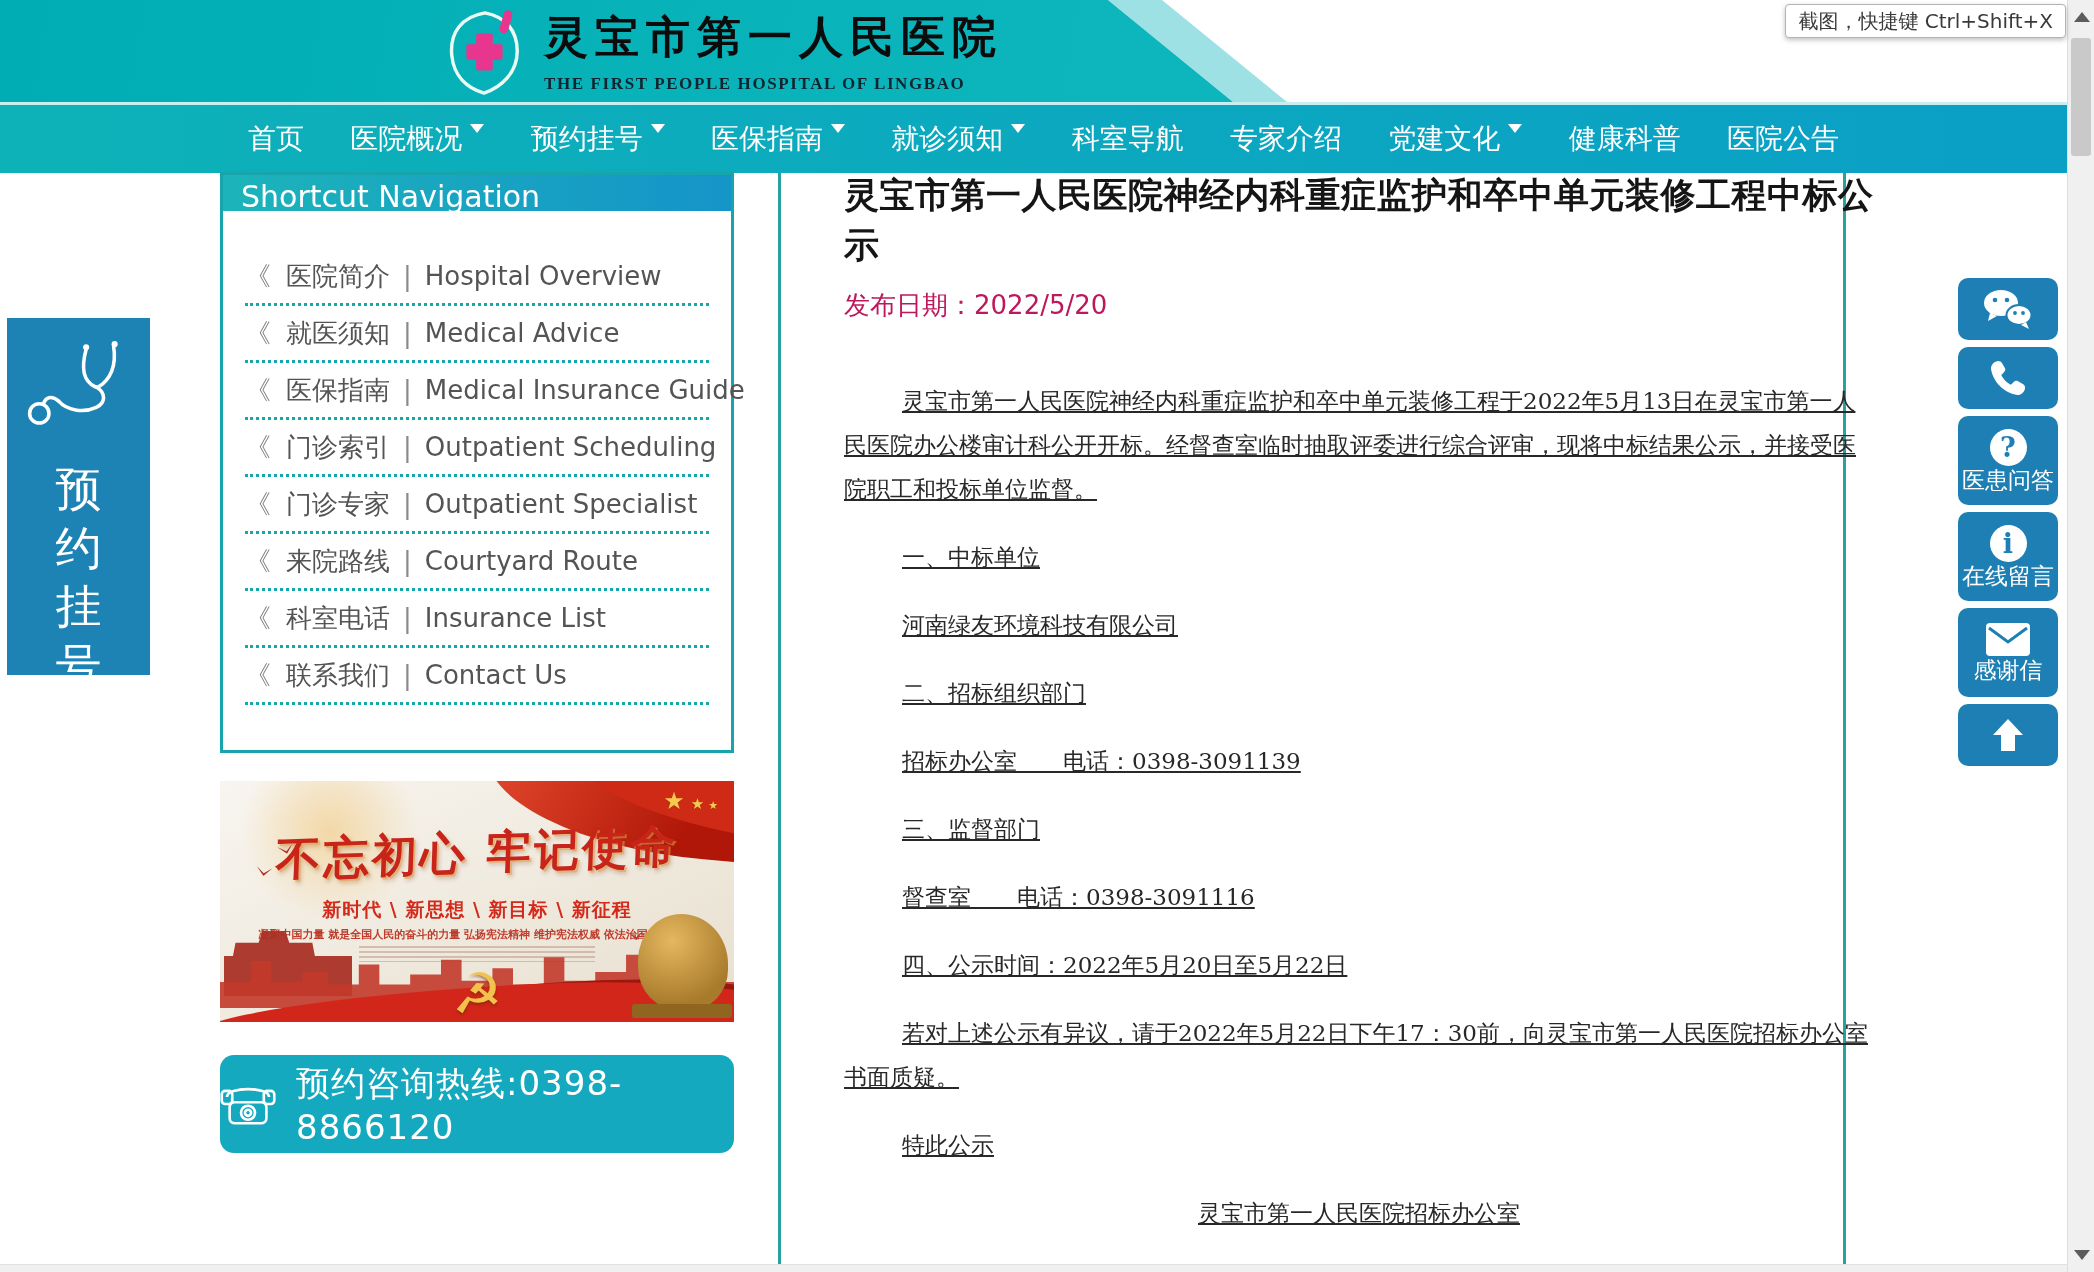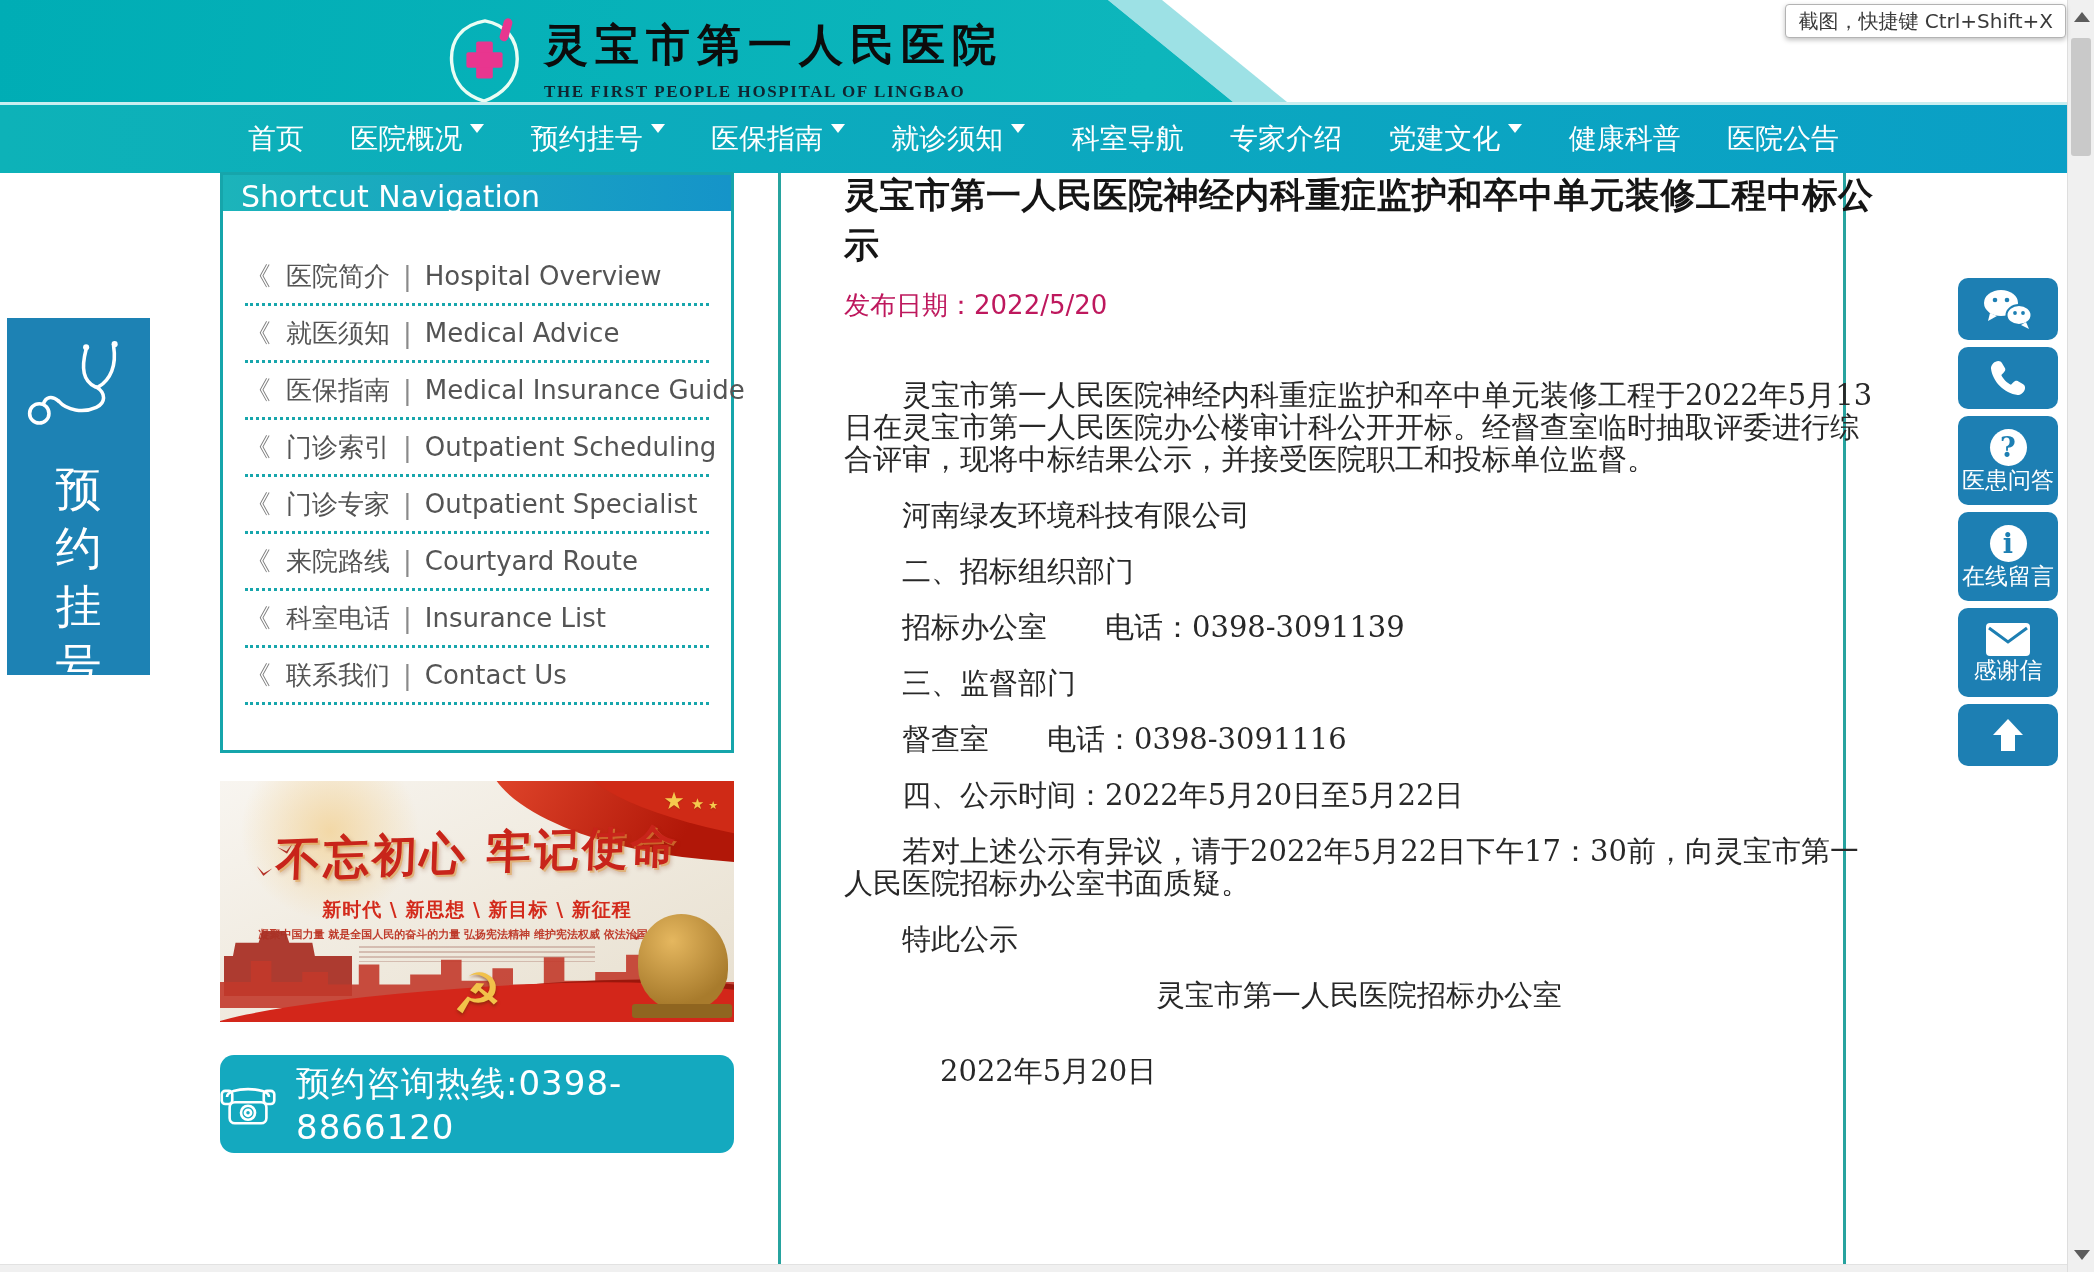--- a/index.html
+++ b/index.html
@@ -13,7 +13,7 @@
   .header-band-light { position:absolute; top:0; left:0; width:2094px; height:102px;
     background:#4cc8cf; opacity:.55;
     clip-path:polygon(1108px 0,1162px 0,1287px 100%,1233px 100%); }
-  .logo { position:absolute; top:16px; left:440px; display:flex; align-items:flex-start; }
+  .logo { position:absolute; top:8px; left:440px; display:flex; align-items:flex-start; }
   .logo-text { margin-left:16px; }
   .logo-cn { font-size:44px; font-weight:bold; color:#0c0c0c; letter-spacing:7px;
     font-family:"DejaVu Serif","Liberation Serif",serif; }

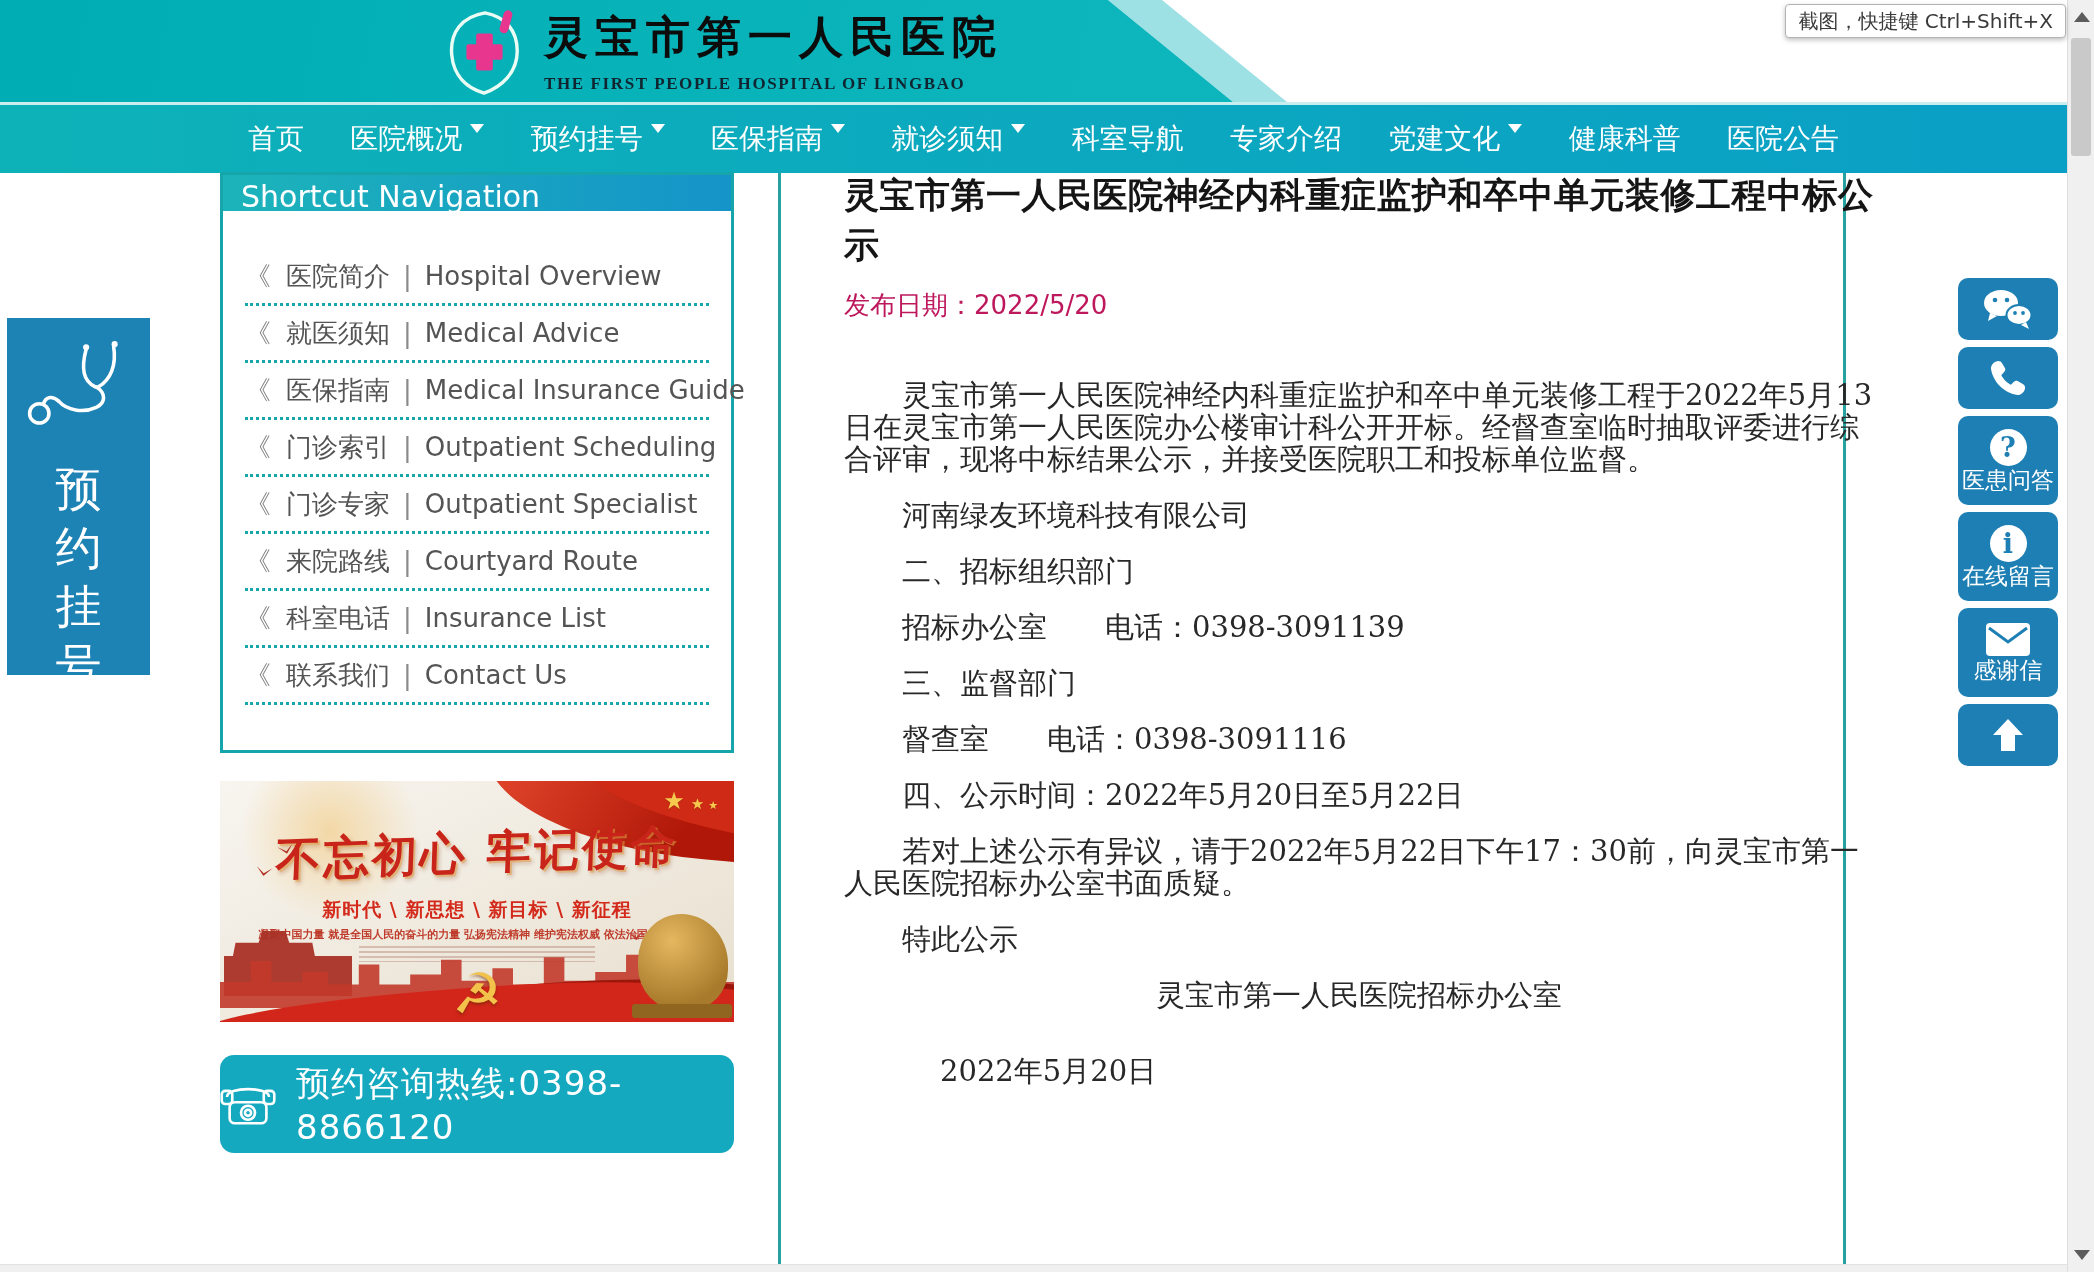--- a/index.html
+++ b/index.html
@@ -109,7 +109,7 @@
   .article-title { margin:0; font-size:35px; font-weight:bold; color:#151515; line-height:1.42; letter-spacing:.5px; }
   .article-date { font-size:26px; color:#be185d; margin-top:18px; }
   .article-body { margin-top:56px; font-family:"DejaVu Serif","Liberation Serif",serif; color:#282828; }
-  .article-body p { font-size:29px; line-height:32px; margin:0 0 24px; }
+  .article-body p { font-size:23px; line-height:44px; margin:0 0 24px;text-decoration:underline; }
   .article-body p.indent { text-indent:58px; }
   .article-body p.item { padding-left:58px; }
   .article-body p.center { text-align:center; }

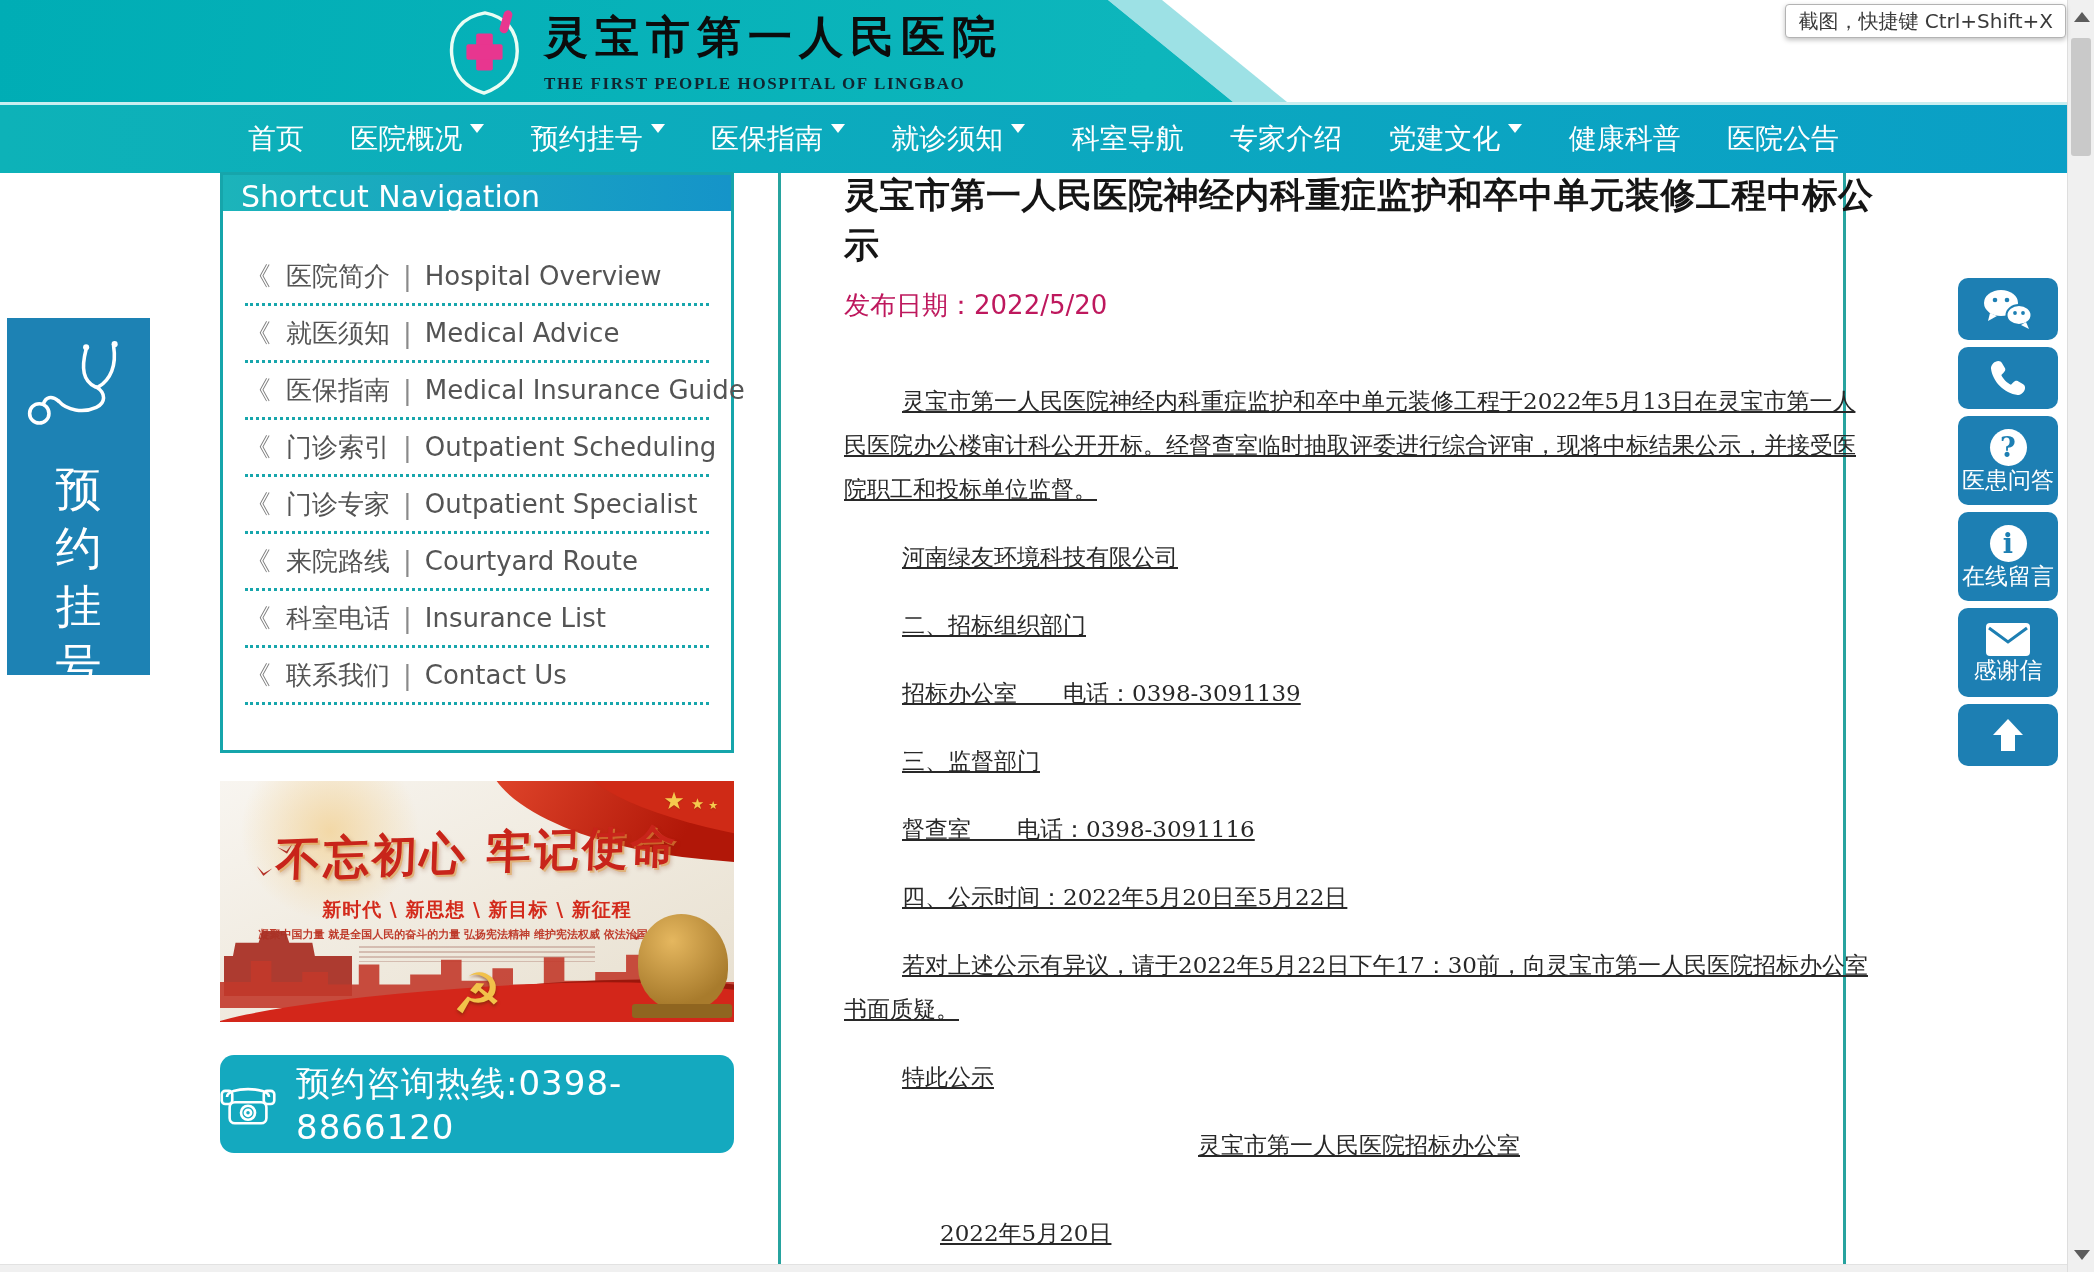--- a/index.html
+++ b/index.html
@@ -335,6 +335,7 @@
 
         <p class="indent">灵宝市第一人民医院神经内科重症监护和卒中单元装修工程于2022年5月13日在灵宝市第一人民医院办公楼审计科公开开标。经督查室临时抽取评委进行综合评审，现将中标结果公示，并接受医院职工和投标单位监督。</p>
 
+        <p class="item">一、中标单位</p>
 
         <p class="item">河南绿友环境科技有限公司</p>
 

